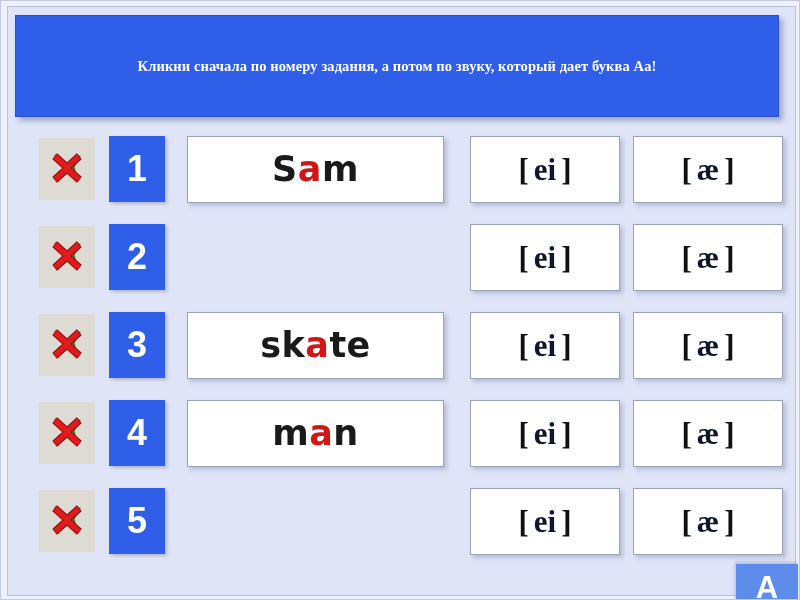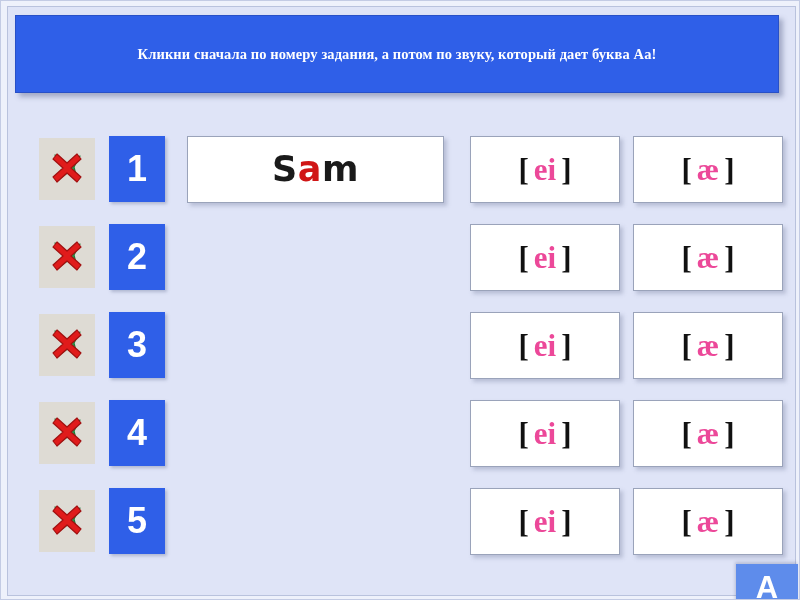--- a/index.html
+++ b/index.html
@@ -44,7 +44,7 @@
     left: 14px;
     top: 14px;
     width: 764px;
-    height: 78px;
+    height: 102px;
     background: #2f5fe8;
     box-sizing: border-box;
     border: 1px solid #2850c7;

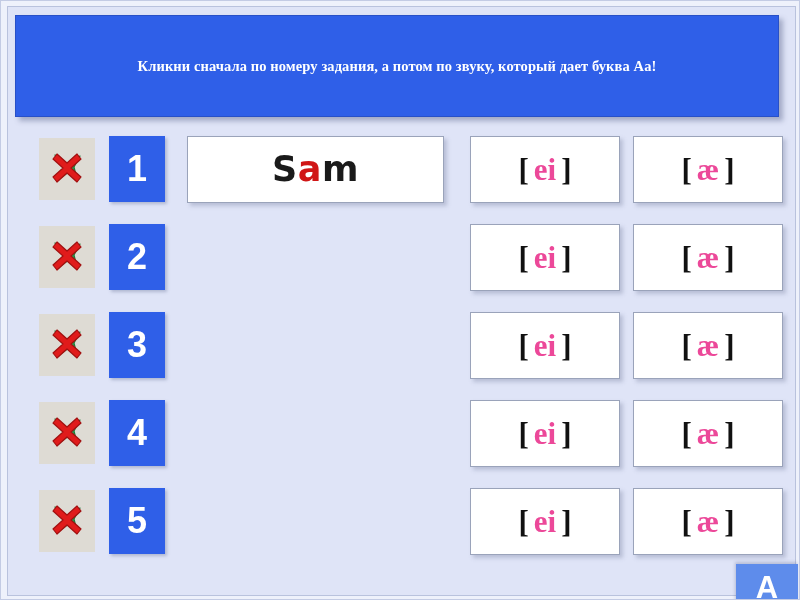--- a/index.html
+++ b/index.html
@@ -163,7 +163,7 @@
     white-space: pre;
   }
   .ph-text .sym {
-    color: #ec4899;
+    color: #0f172a;
     padding: 0 5px;
     font-family: Liberation Serif, serif;
   }

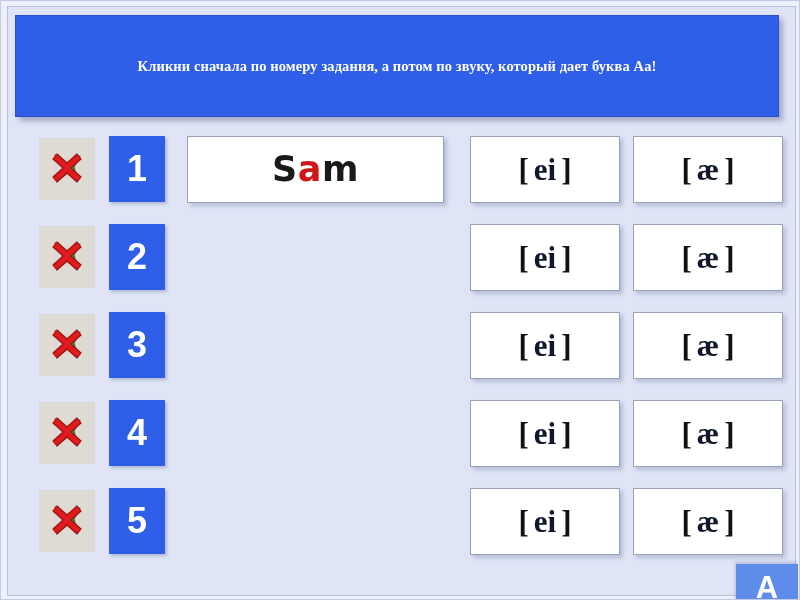--- a/index.html
+++ b/index.html
@@ -241,6 +241,9 @@
       </svg>
     </div>
     <div class="cell num-btn">3</div>
+    <div class="cell word-box">
+      <span class="word-text"><span class="pre">sk</span><span class="hl">a</span><span class="suf">te</span></span>
+    </div>
     <div class="cell ph-box ph-ei">
       <span class="ph-text"><span class="brk-o">[</span><span class="sym">ei</span><span class="brk-c">]</span></span>
     </div>

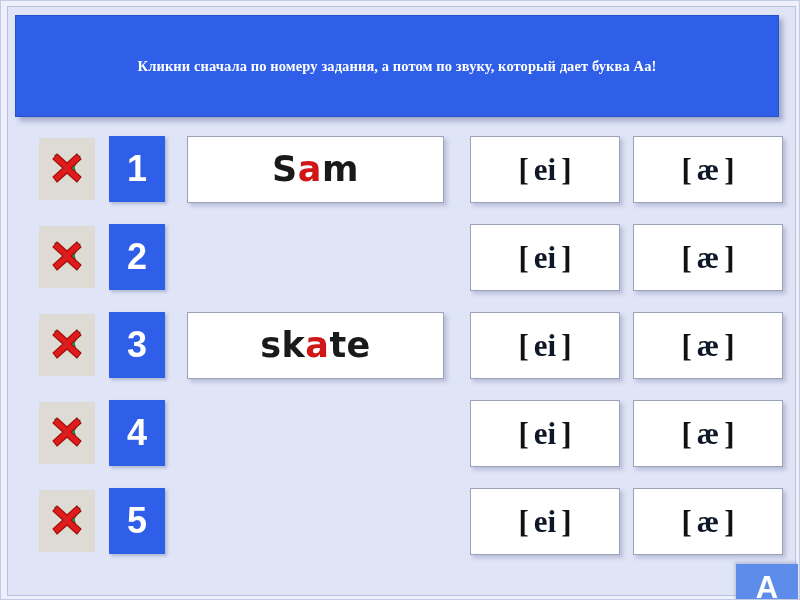--- a/index.html
+++ b/index.html
@@ -259,6 +259,9 @@
       </svg>
     </div>
     <div class="cell num-btn">4</div>
+    <div class="cell word-box">
+      <span class="word-text"><span class="pre">m</span><span class="hl">a</span><span class="suf">n</span></span>
+    </div>
     <div class="cell ph-box ph-ei">
       <span class="ph-text"><span class="brk-o">[</span><span class="sym">ei</span><span class="brk-c">]</span></span>
     </div>

